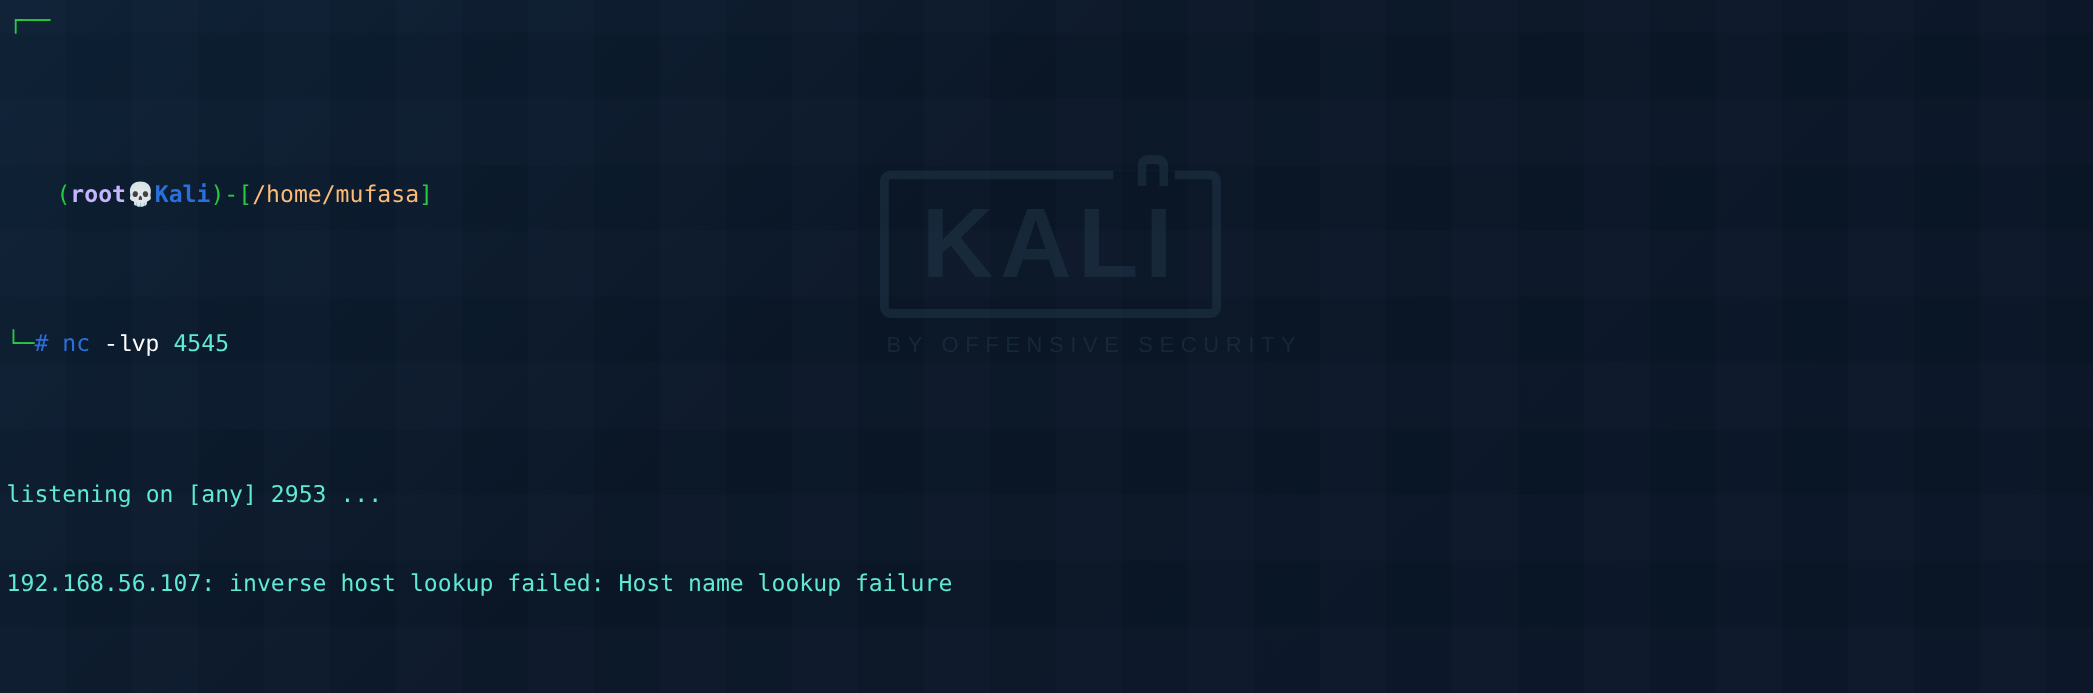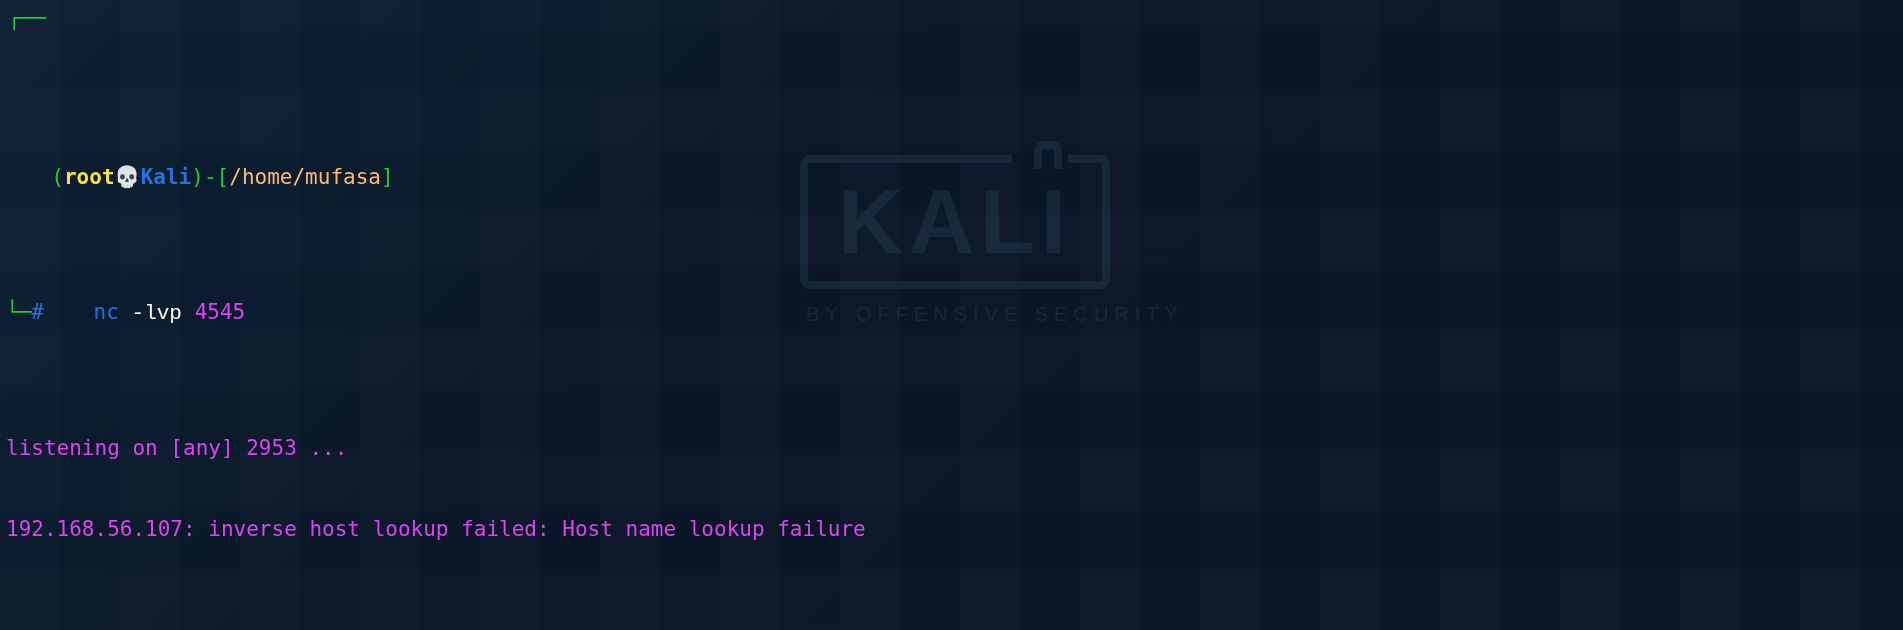--- a/index.html
+++ b/index.html
@@ -86,7 +86,7 @@
 
   
   .p-paren   { color: #27c93f; }
-  .p-root    { color: #fde047; font-weight: 600;}
+  .p-root    { color: #c4b5fd; font-weight: 600;}
   .p-skull   { color: #e0e0e0; }
   .p-host    { color: #2b6fdb; font-weight: 600;}
   .p-dash    { color: #27c93f; }

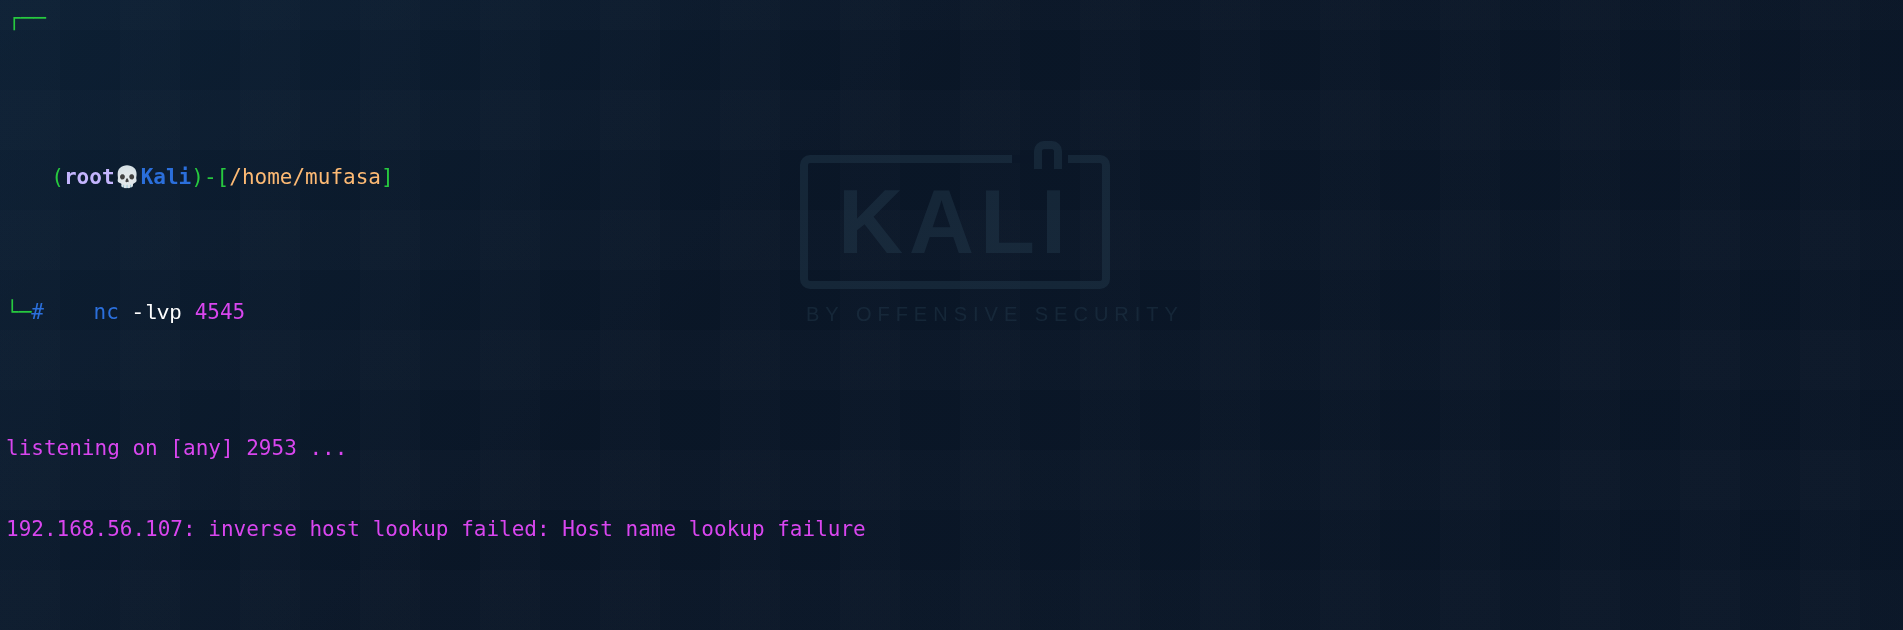--- a/index.html
+++ b/index.html
@@ -95,7 +95,7 @@
 
   .tree-corner { color: #27c93f; }
   .hash        { color: #2b6fdb; }
-  .cmd-blue    { color: #2b6fdb; margin-left: 37px; }
+  .cmd-blue    { color: #2b6fdb; }
   .cmd-arg     { color: #ffffff; font-family: Liberation Mono, monospace; }
   .white       { color: #d946ef; }
 

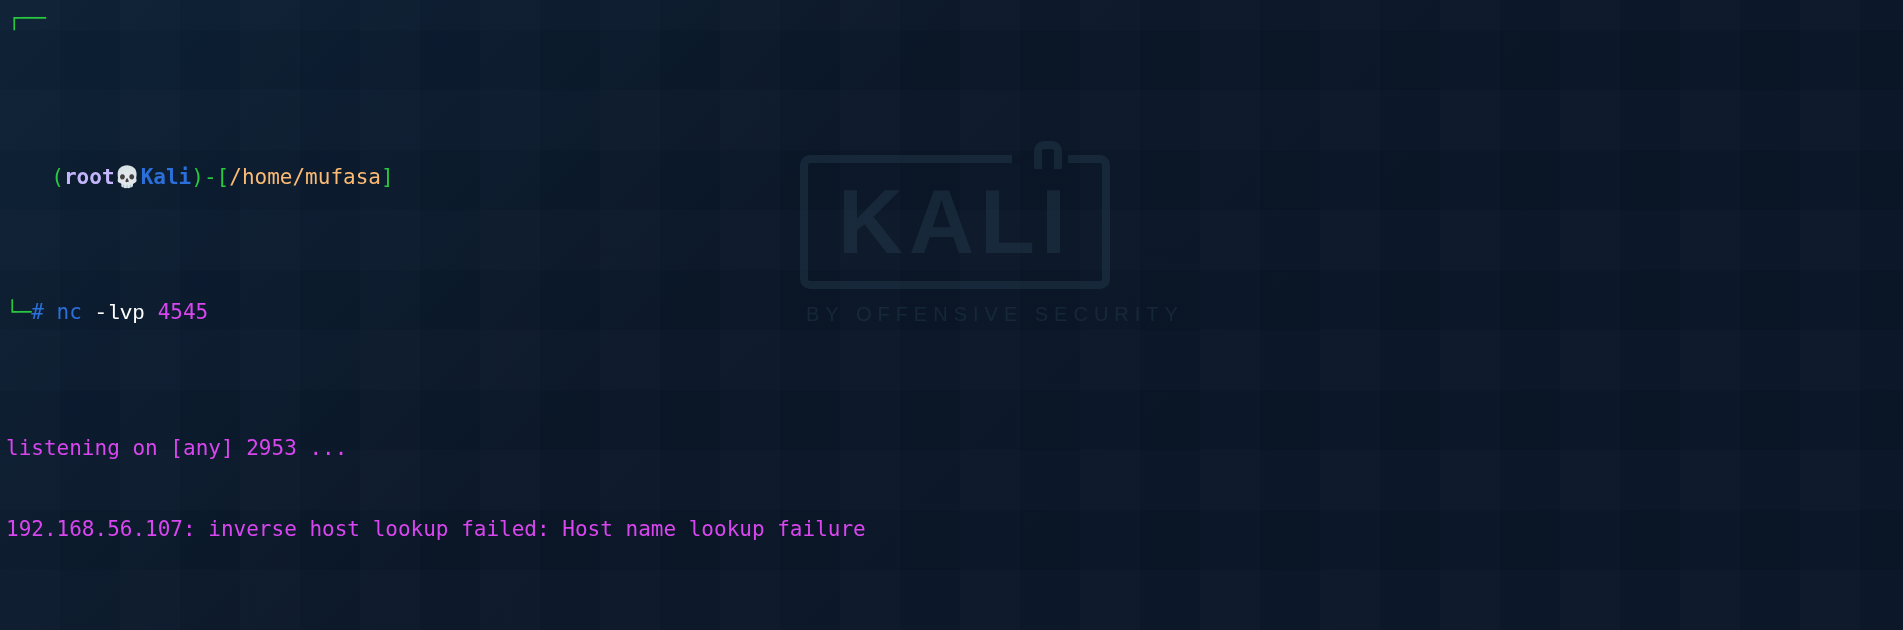--- a/index.html
+++ b/index.html
@@ -97,7 +97,7 @@
   .hash        { color: #2b6fdb; }
   .cmd-blue    { color: #2b6fdb; }
   .cmd-arg     { color: #ffffff; font-family: Liberation Mono, monospace; }
-  .white       { color: #d946ef; }
+  .white       { color: #5eead4; }
 
   
   .indent-tree { padding-left: 20px; }

